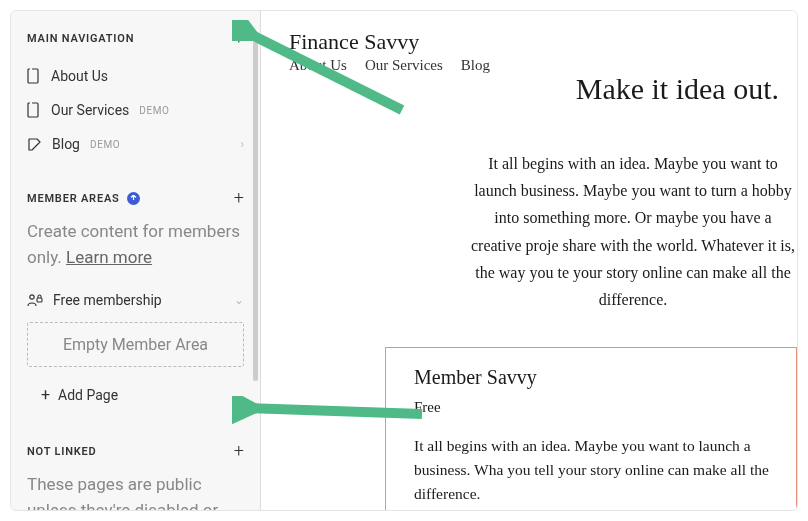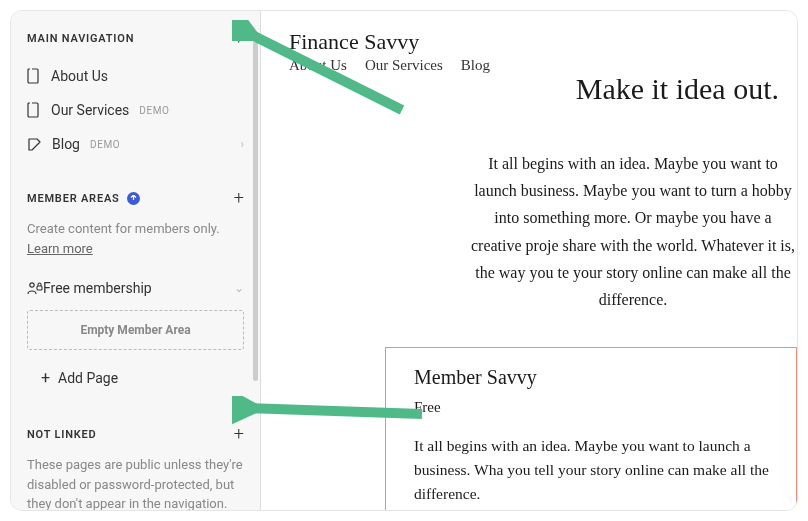--- a/index.html
+++ b/index.html
@@ -15,7 +15,7 @@
     position: absolute;
     top: 10px; left: 10px; right: 10px; bottom: 10px;
     border: 1px solid #e5e5e5;
-    border-radius: 12px;
+    border-radius: 6px;
     display: flex;
     overflow: hidden;
   }

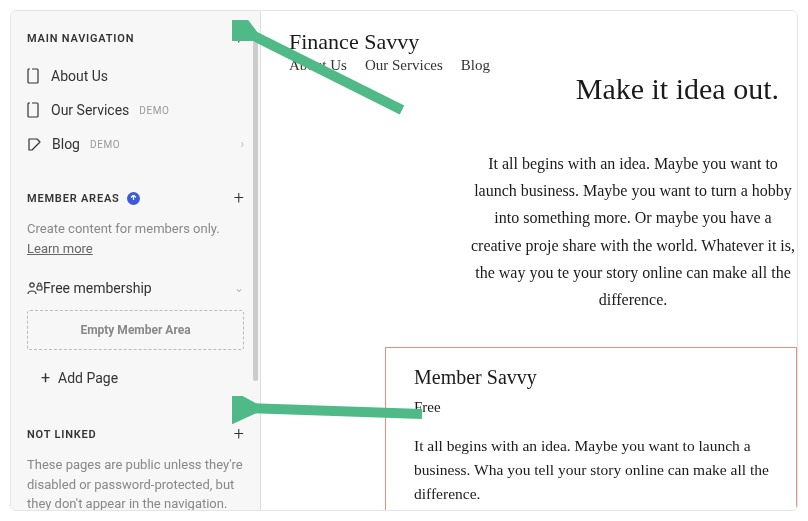--- a/index.html
+++ b/index.html
@@ -81,7 +81,7 @@
   .page-icon svg, .blog-icon svg, .member-icon svg { display:block; }
   .section-gap { height: 28px; }
   .section-desc {
-    font-size: 13px;
+    font-size: 17px;
     color: #888;
     line-height: 1.5;
     margin-bottom: 14px;

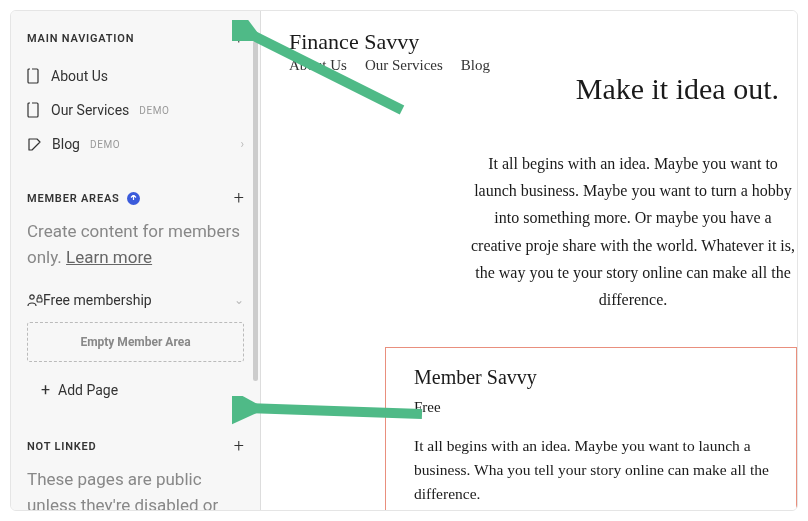--- a/index.html
+++ b/index.html
@@ -100,6 +100,7 @@
   .free-item {
     display: flex;
     align-items: center;
+    gap: 10px;
     padding: 8px 0;
     font-size: 14px;
     color: #333;

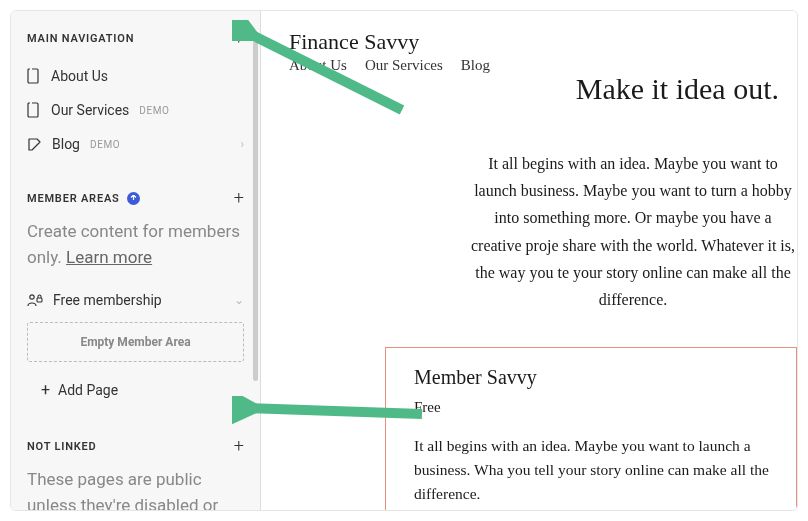--- a/index.html
+++ b/index.html
@@ -111,11 +111,10 @@
     border: 1px dashed #bbb;
     border-radius: 3px;
     color: #888;
-    font-size: 12px;
+    font-size: 16px;
     text-align: center;
     padding: 12px 0;
     margin: 6px 0 8px 0;
-    font-weight: bold;
   }
   .add-page {
     display: flex;

